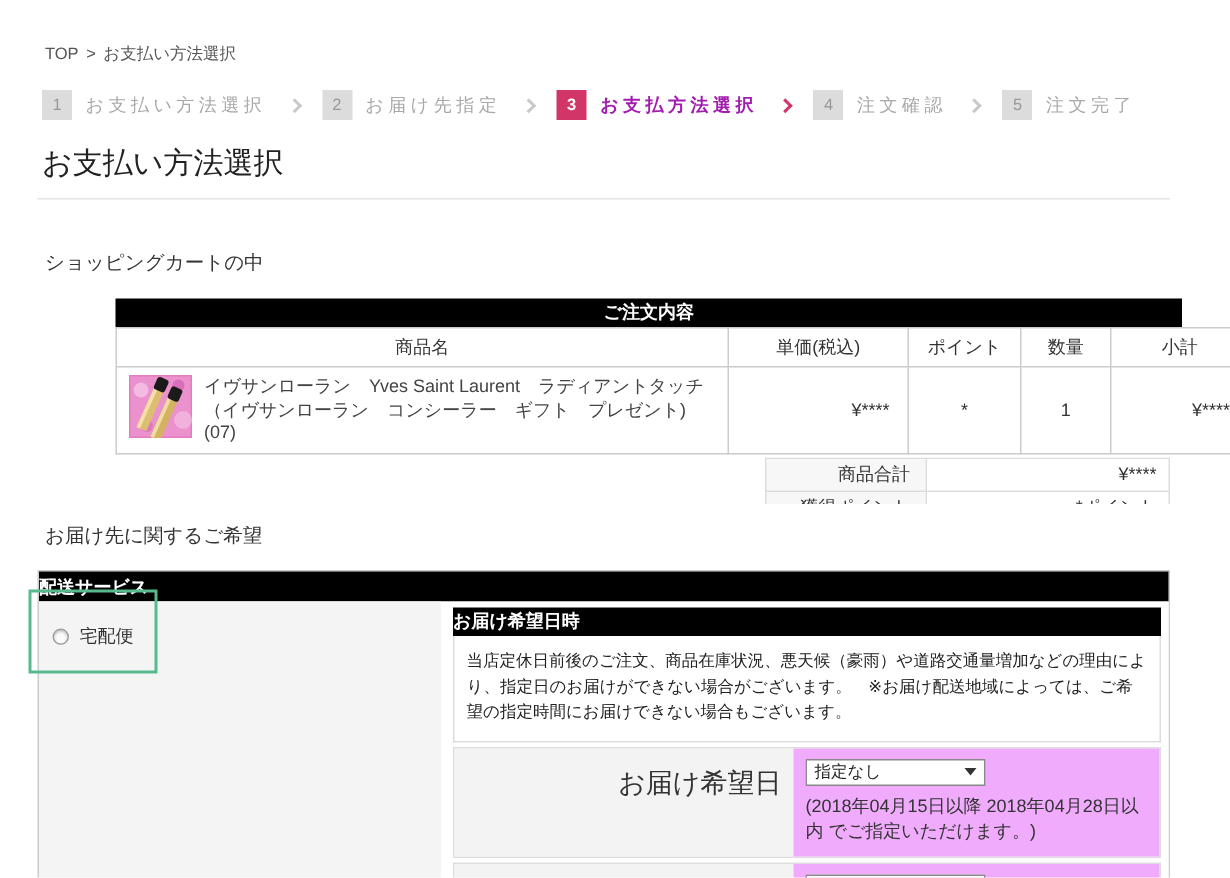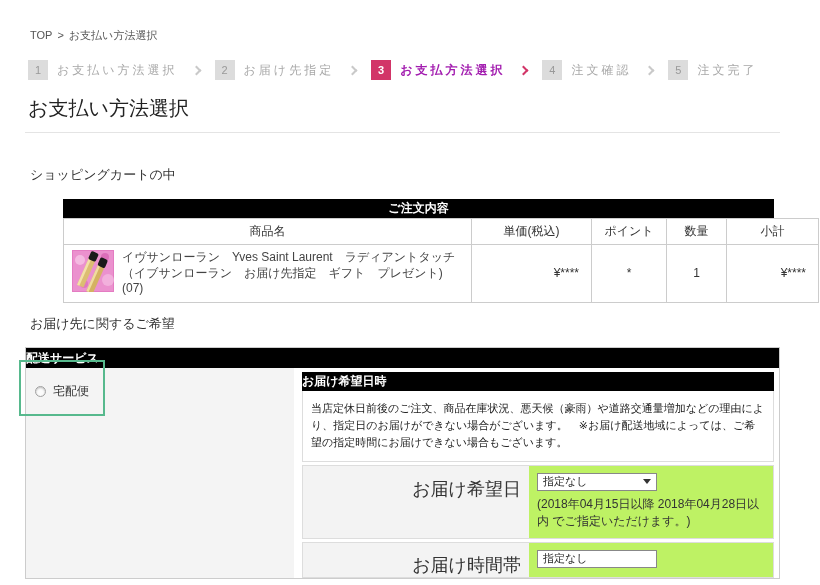--- a/index.html
+++ b/index.html
@@ -40,7 +40,7 @@
   
   .section-title { margin:33px 0 0 30px; font-size:13px; color:#333; }
 
-  .order-table-wrap { width:755px; margin:15px 0 0 19px;padding-left:44px; }
+  .order-table-wrap { width:755px; margin:15px 0 0 33px;padding-left:44px; }
   .black-bar {
     background:#000; color:#fff; height:19px; line-height:19px;
     text-align:center; font-weight:bold; font-size:12px;

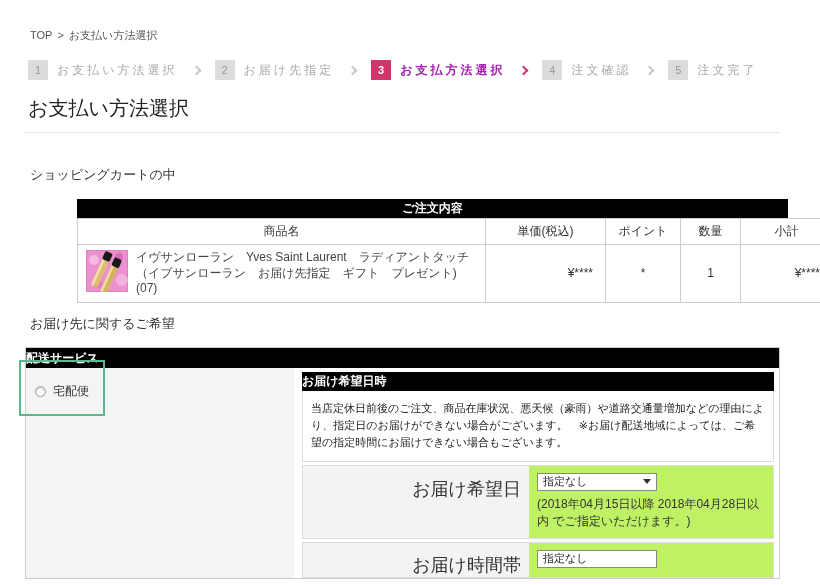--- a/index.html
+++ b/index.html
@@ -193,7 +193,7 @@
               </g>
             </svg>
             <div class="prod-name">
-              <span>イヴサンローラン　Yves Saint Laurent　ラディアントタッチ　（イブサンローラン　お届け先指定　ギフト　プレゼント)</span><br>
+              <span>イヴサンローラン　Yves Saint Laurent　ラディアントタッチ　（イヴサンローラン　コンシーラー　ギフト　プレゼント)</span><br>
               <span>(07)</span>
             </div>
           </div>

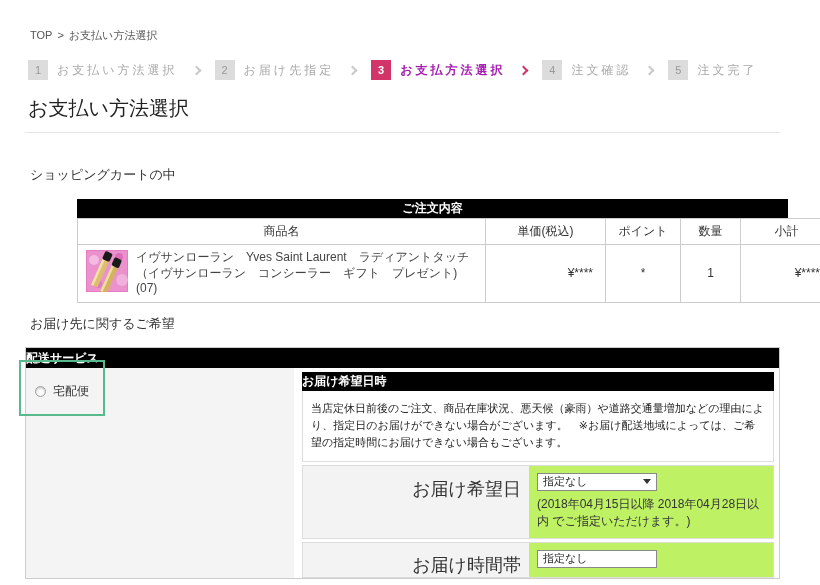--- a/index.html
+++ b/index.html
@@ -207,6 +207,20 @@
       </table>
   </div>
 
+  <div class="summary-clip">
+    <table class="summary">
+      <tbody>
+          <tr>
+        <td class="sum-label">商品合計</td>
+        <td class="sum-value">¥****</td>
+      </tr>
+      <tr>
+        <td class="sum-label">獲得ポイント</td>
+        <td class="sum-value">*ポイント</td>
+      </tr>
+    </tbody>
+      </table>
+  </div>
 
   <div class="dlv-title">お届け先に関するご希望</div>
 

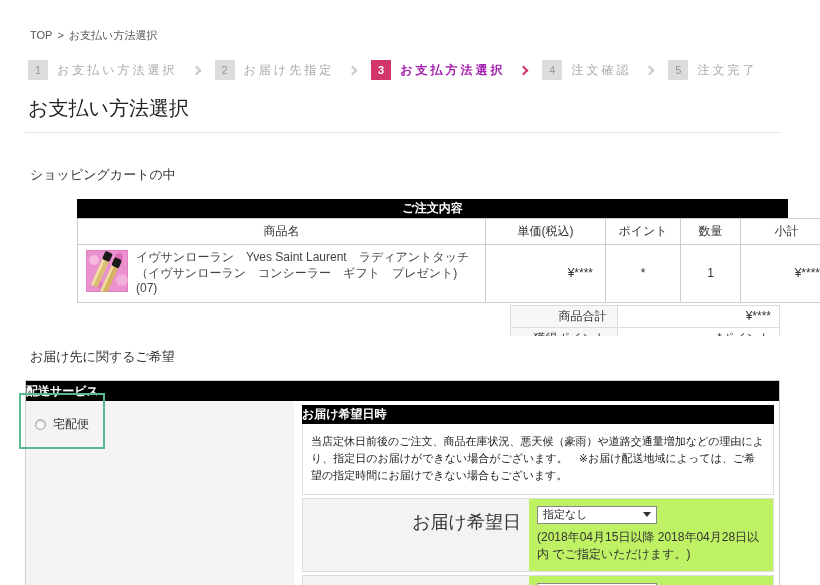--- a/index.html
+++ b/index.html
@@ -94,7 +94,7 @@
     padding:11px 8px 0 0; font-size:18px; color:#333;
   }
   .form-label.vcenter { padding-top:10px; }
-  .form-field { flex:1; background:#bef264; padding:7px 8px 8px 8px; }
+  .form-field { flex:1; background:#f0abfc; padding:7px 8px 8px 8px; }
   .select {
     width:120px; height:18px; border:1px solid #888; background:#fff;
     display:flex; align-items:center; justify-content:space-between;

